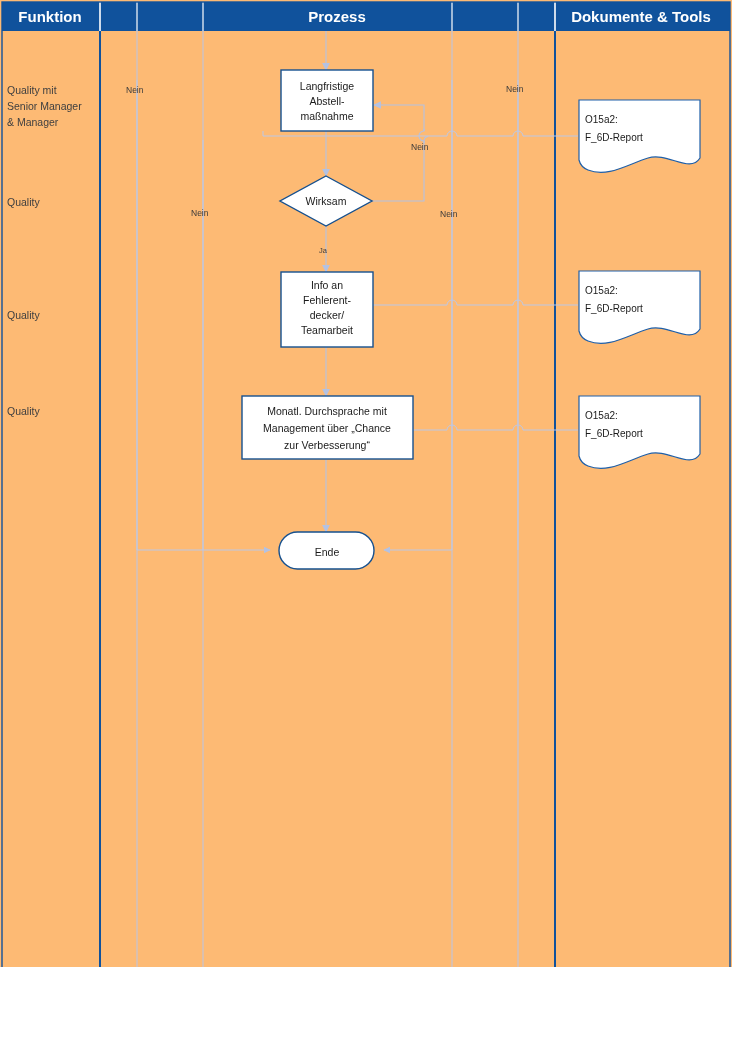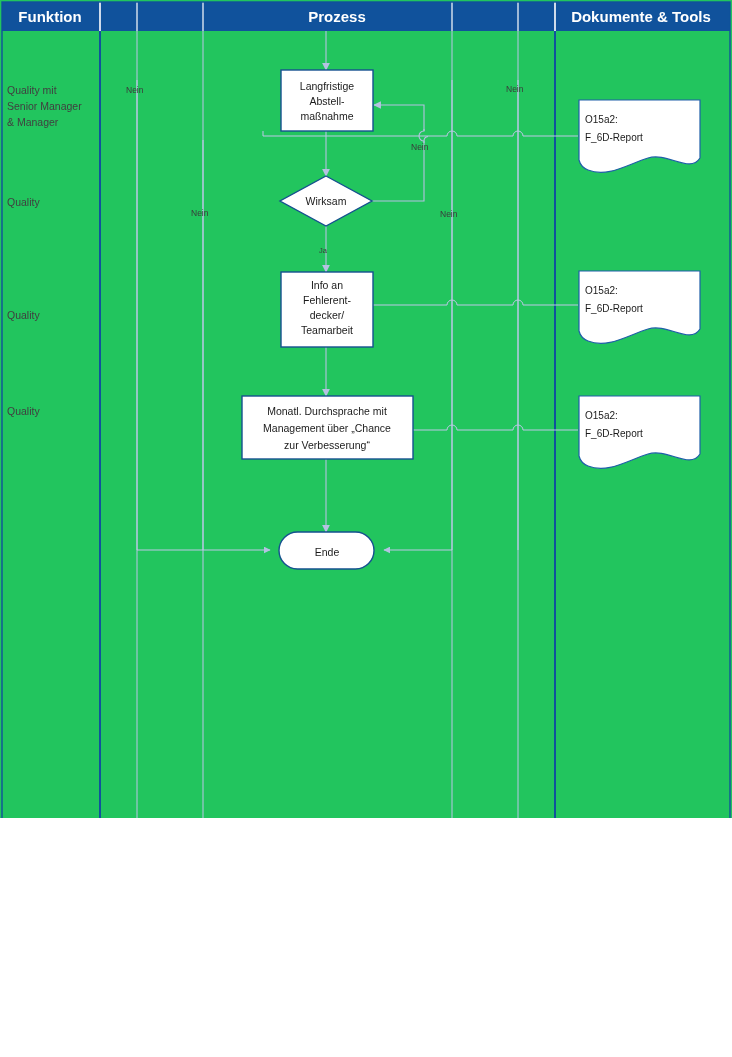--- a/index.html
+++ b/index.html
@@ -14,9 +14,9 @@
   #page {
     position: relative;
     width: 732px;
-    height: 818px;
+    height: 967px;
     overflow: hidden;
-    background: #22c55e;
+    background: #fdba74;
     text-decoration: underline;
   }
   #diagram {

